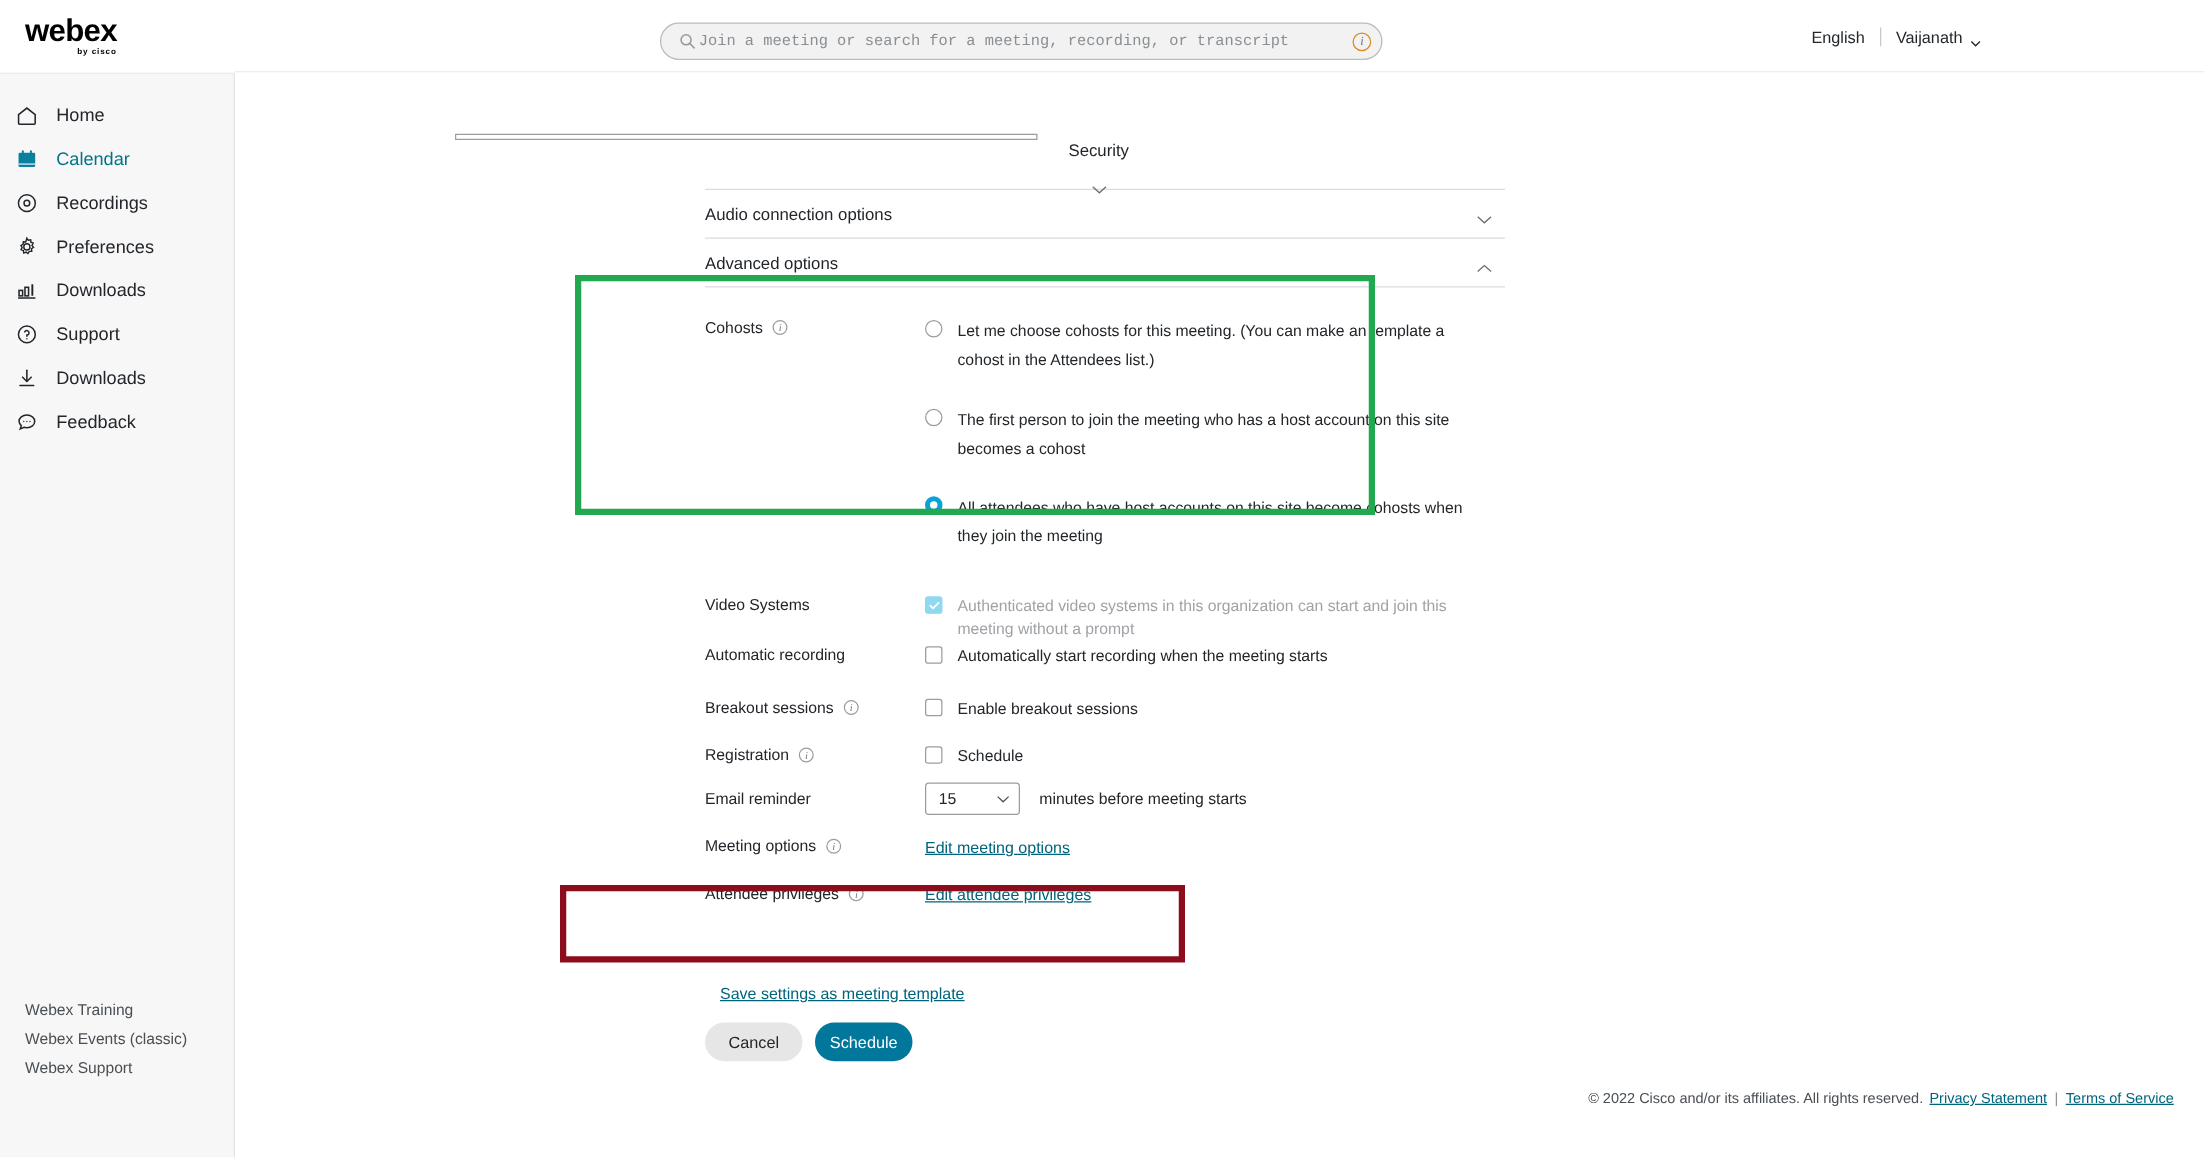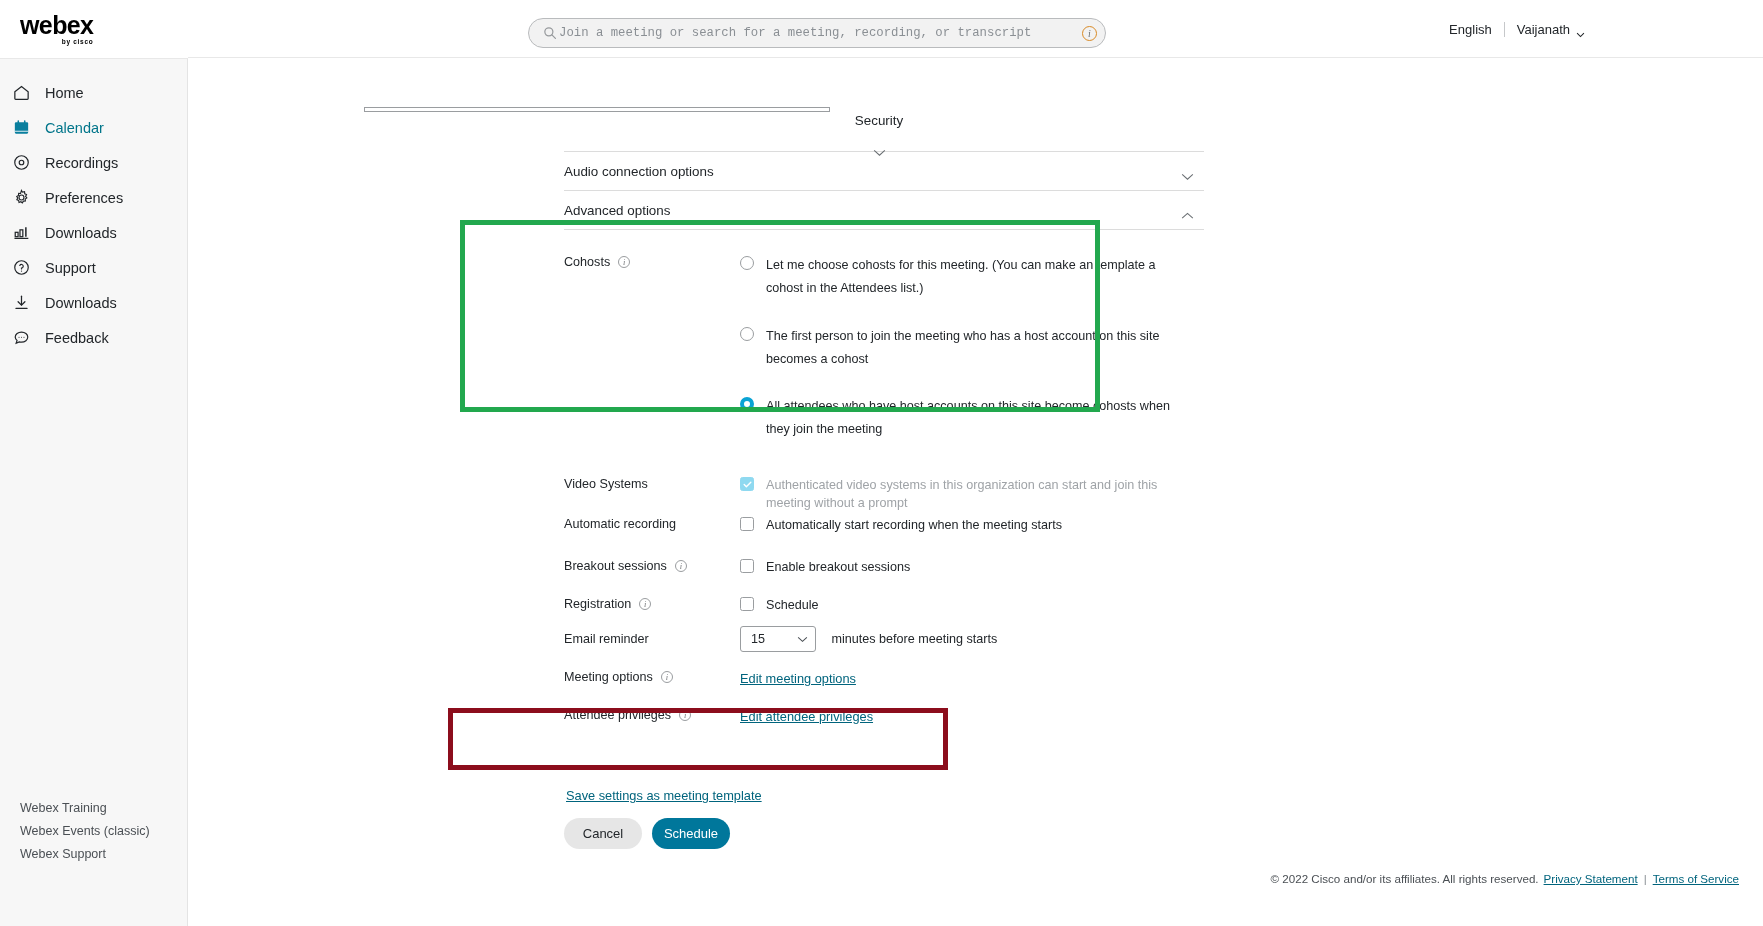--- a/index.html
+++ b/index.html
@@ -505,7 +505,7 @@
       </div>
     </div>
 
-    <div style="position:absolute; left:2px; top:728px;">
+    <div style="position:absolute; left:12px; top:728px;">
       <span class="tlink">Save settings as meeting template</span>
     </div>
 

